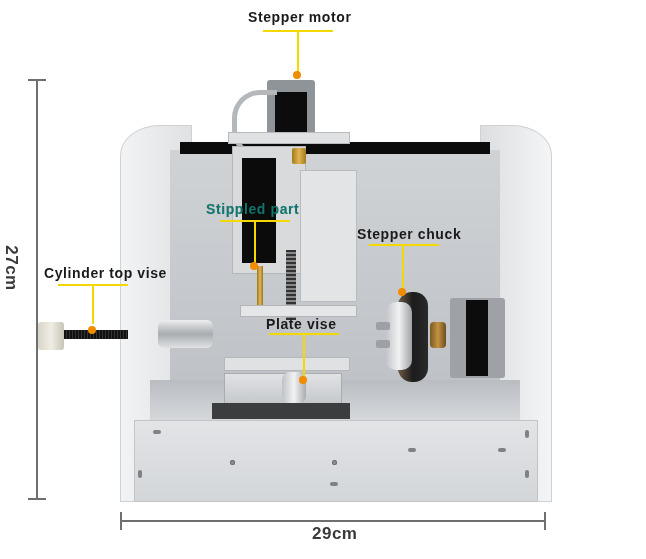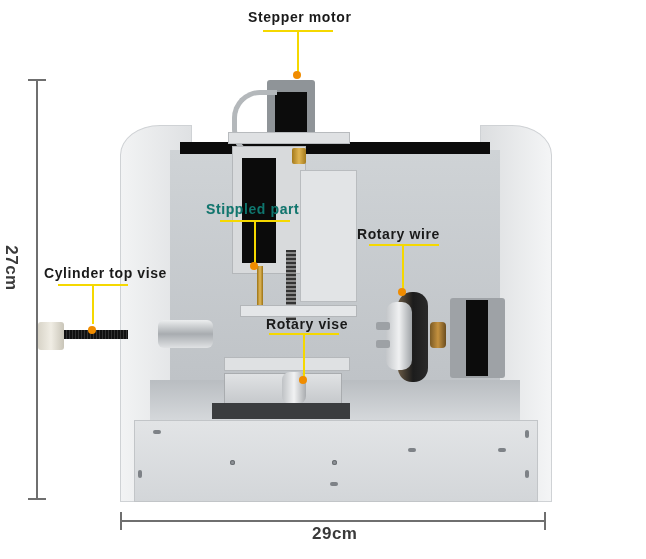--- a/index.html
+++ b/index.html
@@ -90,7 +90,7 @@
   </div>
 
   <div>
-    <div class="lbl" style="left:357px;top:226px;">Rotary wire</div>
+    <div class="lbl" style="left:357px;top:226px;">Stepper chuck</div>
     <div class="hline" style="left:369px;top:244px;width:70px;"></div>
     <div class="vline" style="left:402px;top:244px;height:48px;"></div>
     <div class="dot" style="left:398px;top:288px;"></div>

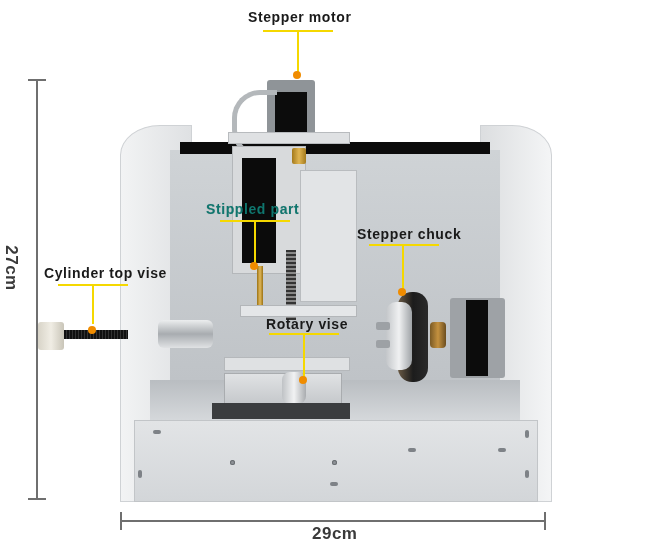--- a/index.html
+++ b/index.html
@@ -104,7 +104,7 @@
   </div>
 
   <div>
-    <div class="lbl" style="left:266px;top:316px;">Rotary vise</div>
+    <div class="lbl" style="left:266px;top:316px;">Plate vise</div>
     <div class="hline" style="left:269px;top:333px;width:70px;"></div>
     <div class="vline" style="left:303px;top:333px;height:46px;"></div>
     <div class="dot" style="left:299px;top:376px;"></div>

